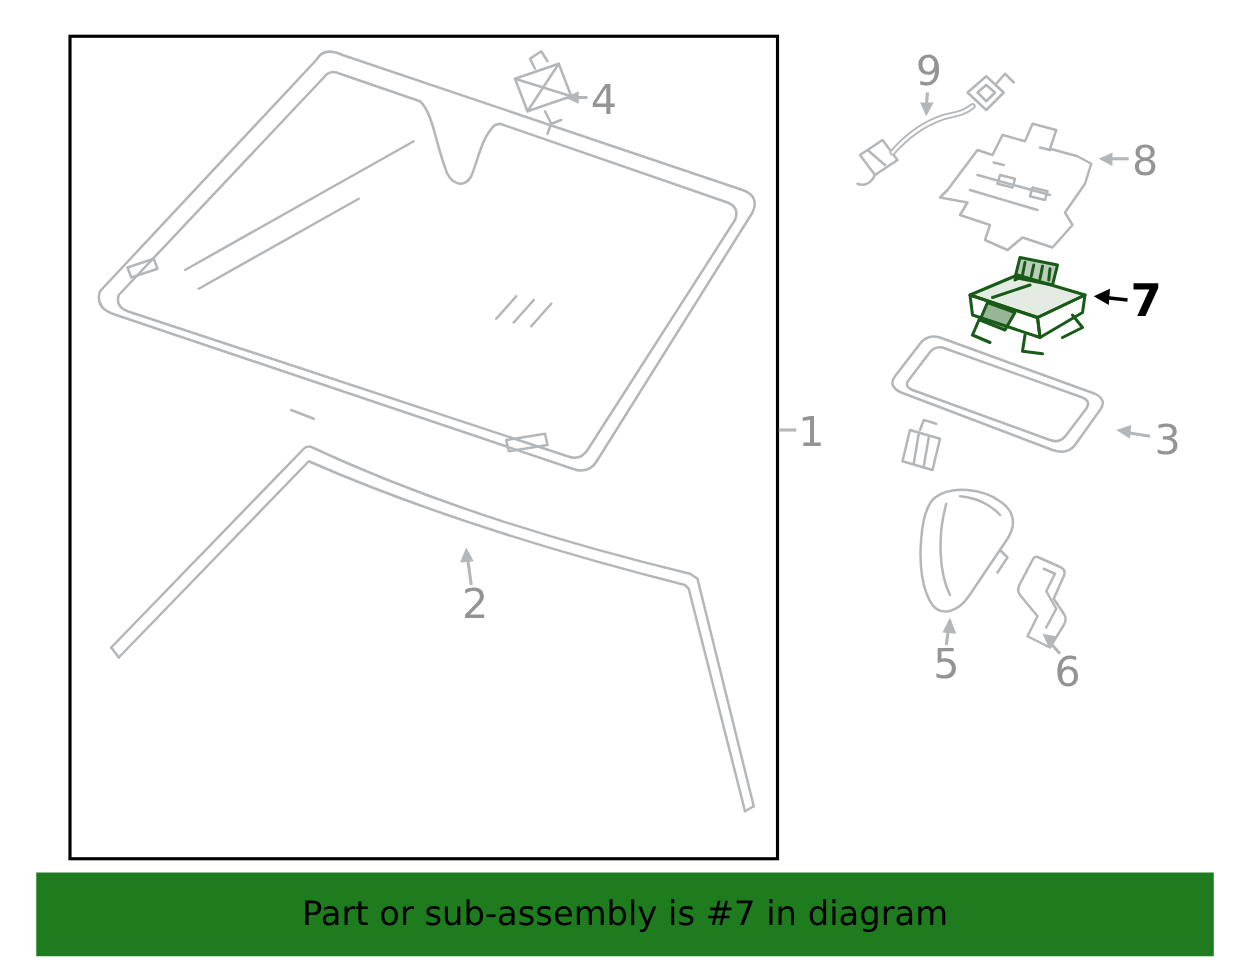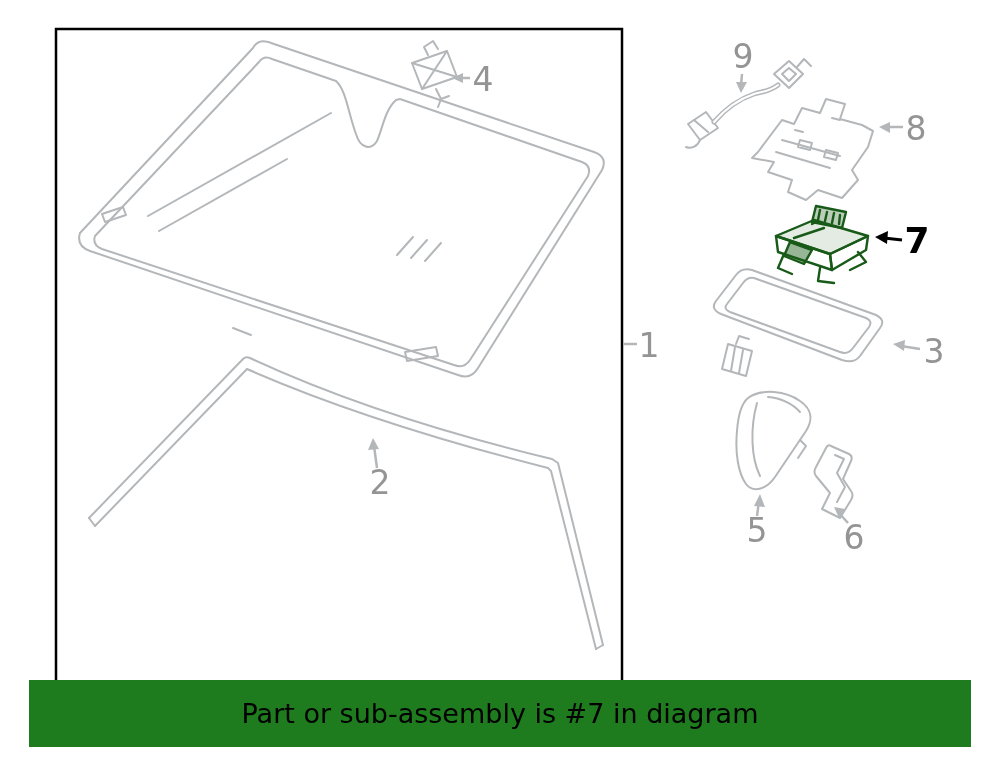--- a/index.html
+++ b/index.html
@@ -19,7 +19,7 @@
   .label-hl { fill: var(--ink); font-size:36px; font-weight:bold; text-anchor:middle; }
   .border-rect { fill:none; stroke: var(--ink); stroke-width:2.5; }
   .banner {
-    position:absolute; left:29px; top:680px; width:942px; height:67px;
+    position:absolute; left:29px; top:698px; width:942px; height:67px;
     background: var(--banner-bg); color: var(--ink);
     display:flex; flex-direction:column; align-items:center; justify-content:center;
     font-size:27px; line-height:33px; text-align:center;

